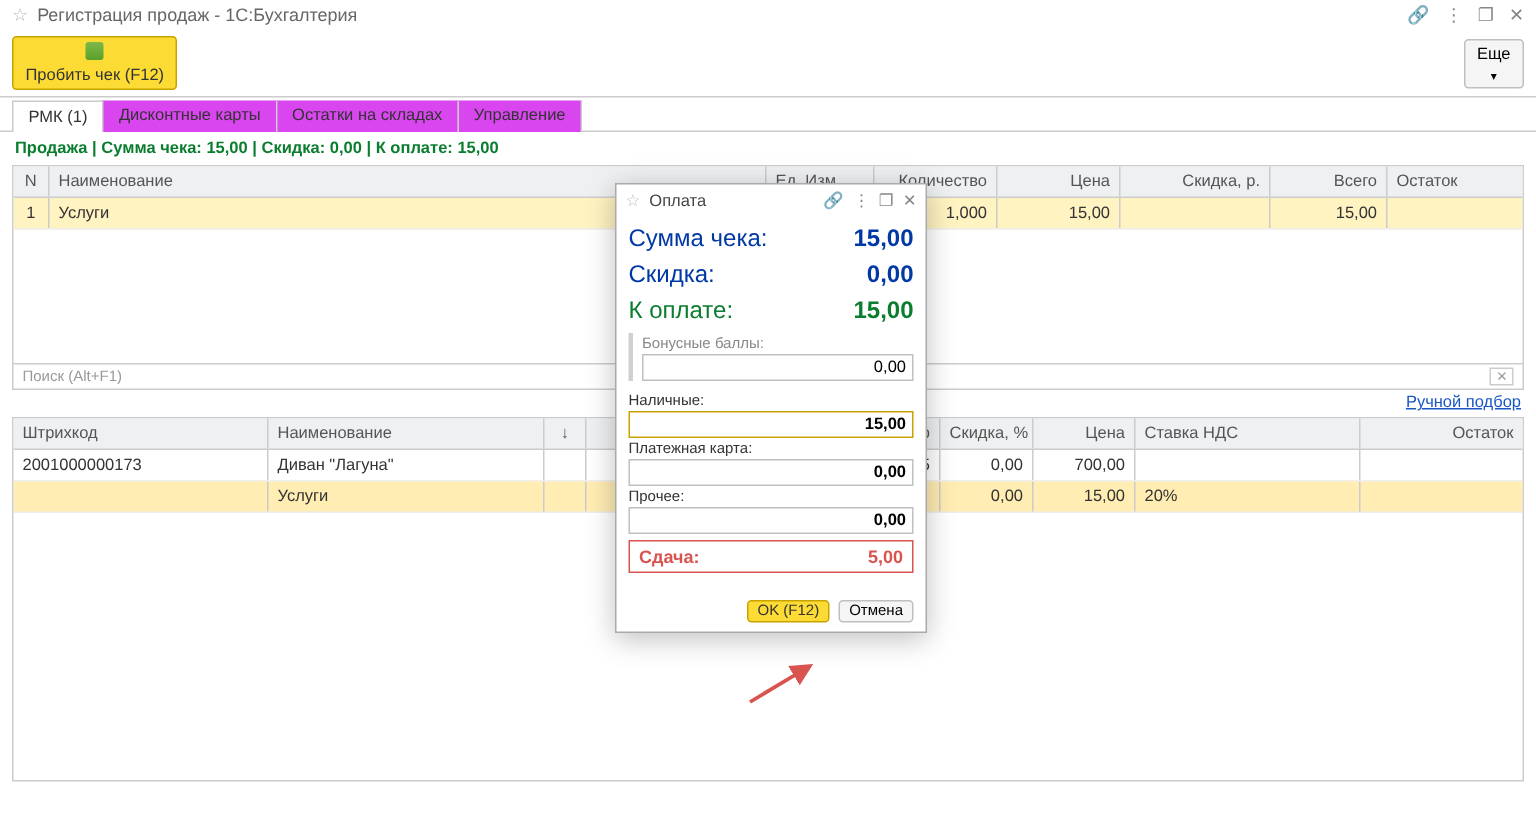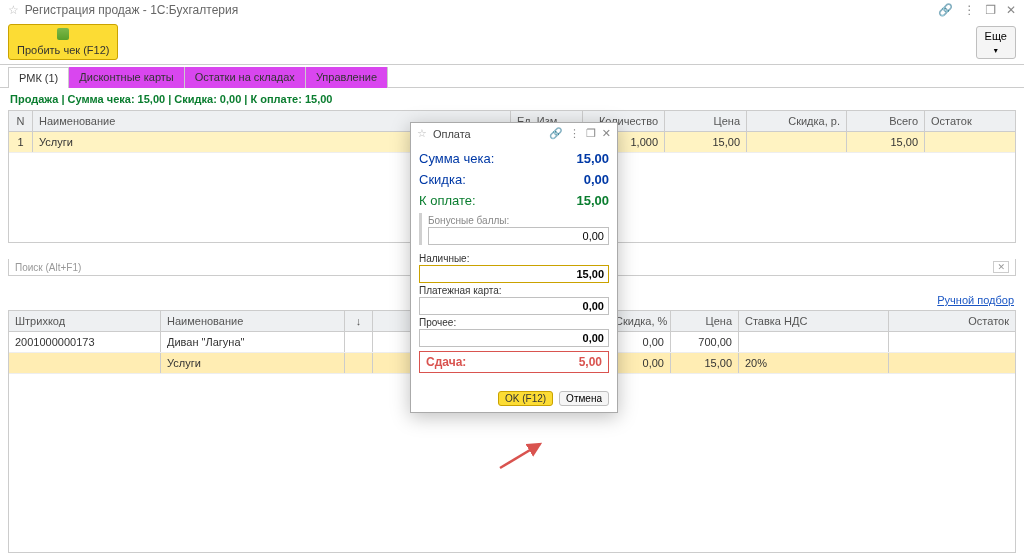--- a/index.html
+++ b/index.html
@@ -33,7 +33,7 @@
   .modal-titlebar { display: flex; align-items: center; padding: 4px 6px; font-size: 11px; color: #444; }
   .modal-titlebar .title-icons { font-size: 11px; gap: 6px; }
   .modal-body { padding: 4px 8px 8px 8px; }
-  .mrow { display: flex; justify-content: space-between; padding: 3px 0; font-size: 13px; }
+  .mrow { display: flex; justify-content: space-between; padding: 3px 0; font-size: 16px; }
   .mrow .lab { color: #0039a6; }
   .mrow .val { color: #0039a6; font-weight: bold; }
   .mrow.green .lab, .mrow.green .val { color: #0a7d2f; }

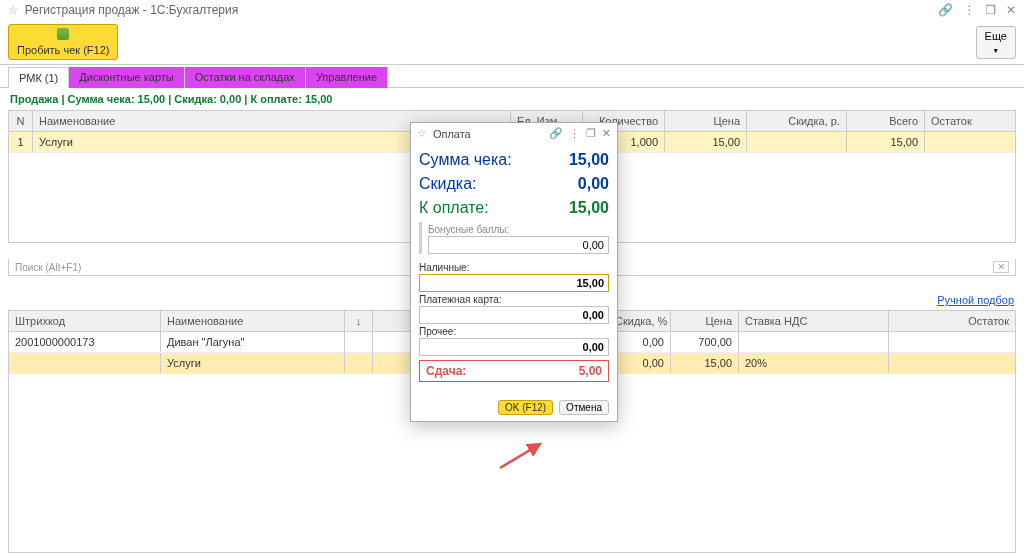--- a/index.html
+++ b/index.html
@@ -25,7 +25,7 @@
   .grid-row { display: flex; border-bottom: 1px solid #eee; }
   .grid-row.selected { background: #fff3c2; }
   .grid-row.yellow { background: #ffedb3; }
-  .search-bar { margin: 16px 8px; border: 1px solid #ccc; border-top: none; padding: 2px 6px; display: flex; align-items: center; font-size: 10px; color: #999; }
+  .search-bar { margin: 0 8px; border: 1px solid #ccc; border-top: none; padding: 2px 6px; display: flex; align-items: center; font-size: 10px; color: #999; }
   .search-x { margin-left: auto; border: 1px solid #ccc; padding: 0 3px; cursor: pointer; font-size: 9px; }
   .manual-link { text-align: right; padding: 2px 10px 2px 0; color: #1a56c4; text-decoration: underline; font-size: 11px; cursor: pointer; }
   

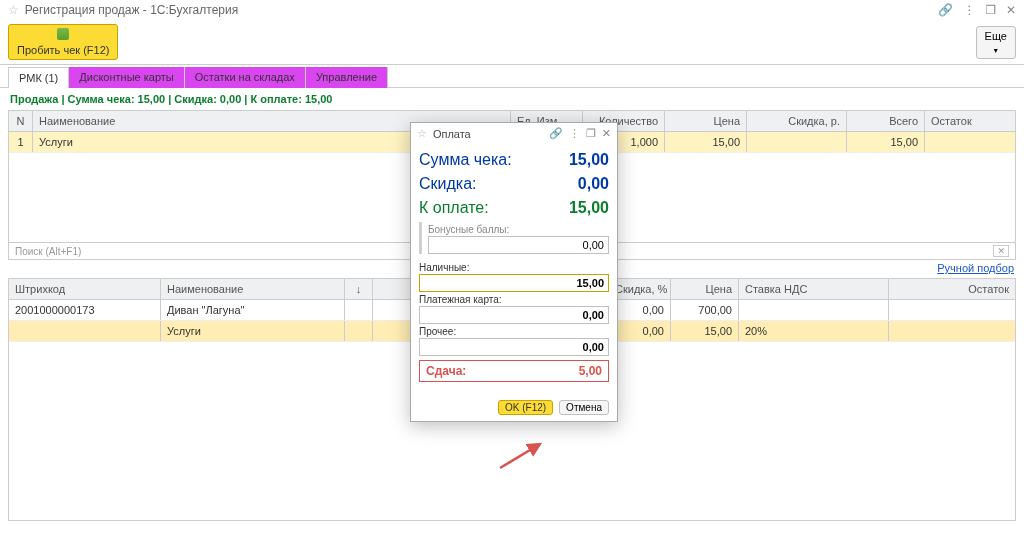--- a/index.html
+++ b/index.html
@@ -55,7 +55,7 @@
   .tg-c8 { width: 76px; border-right: none; }
   .top-grid-body { height: 110px; overflow: hidden; }
   
-  .bg-c1 { width: 152px; }
+  .bg-c1 { width: 170px; }
   .bg-c2 { width: 184px; }
   .bg-c3 { width: 28px; text-align: center; color: #999; }
   .bg-c4 { width: 236px; text-align: right; }

